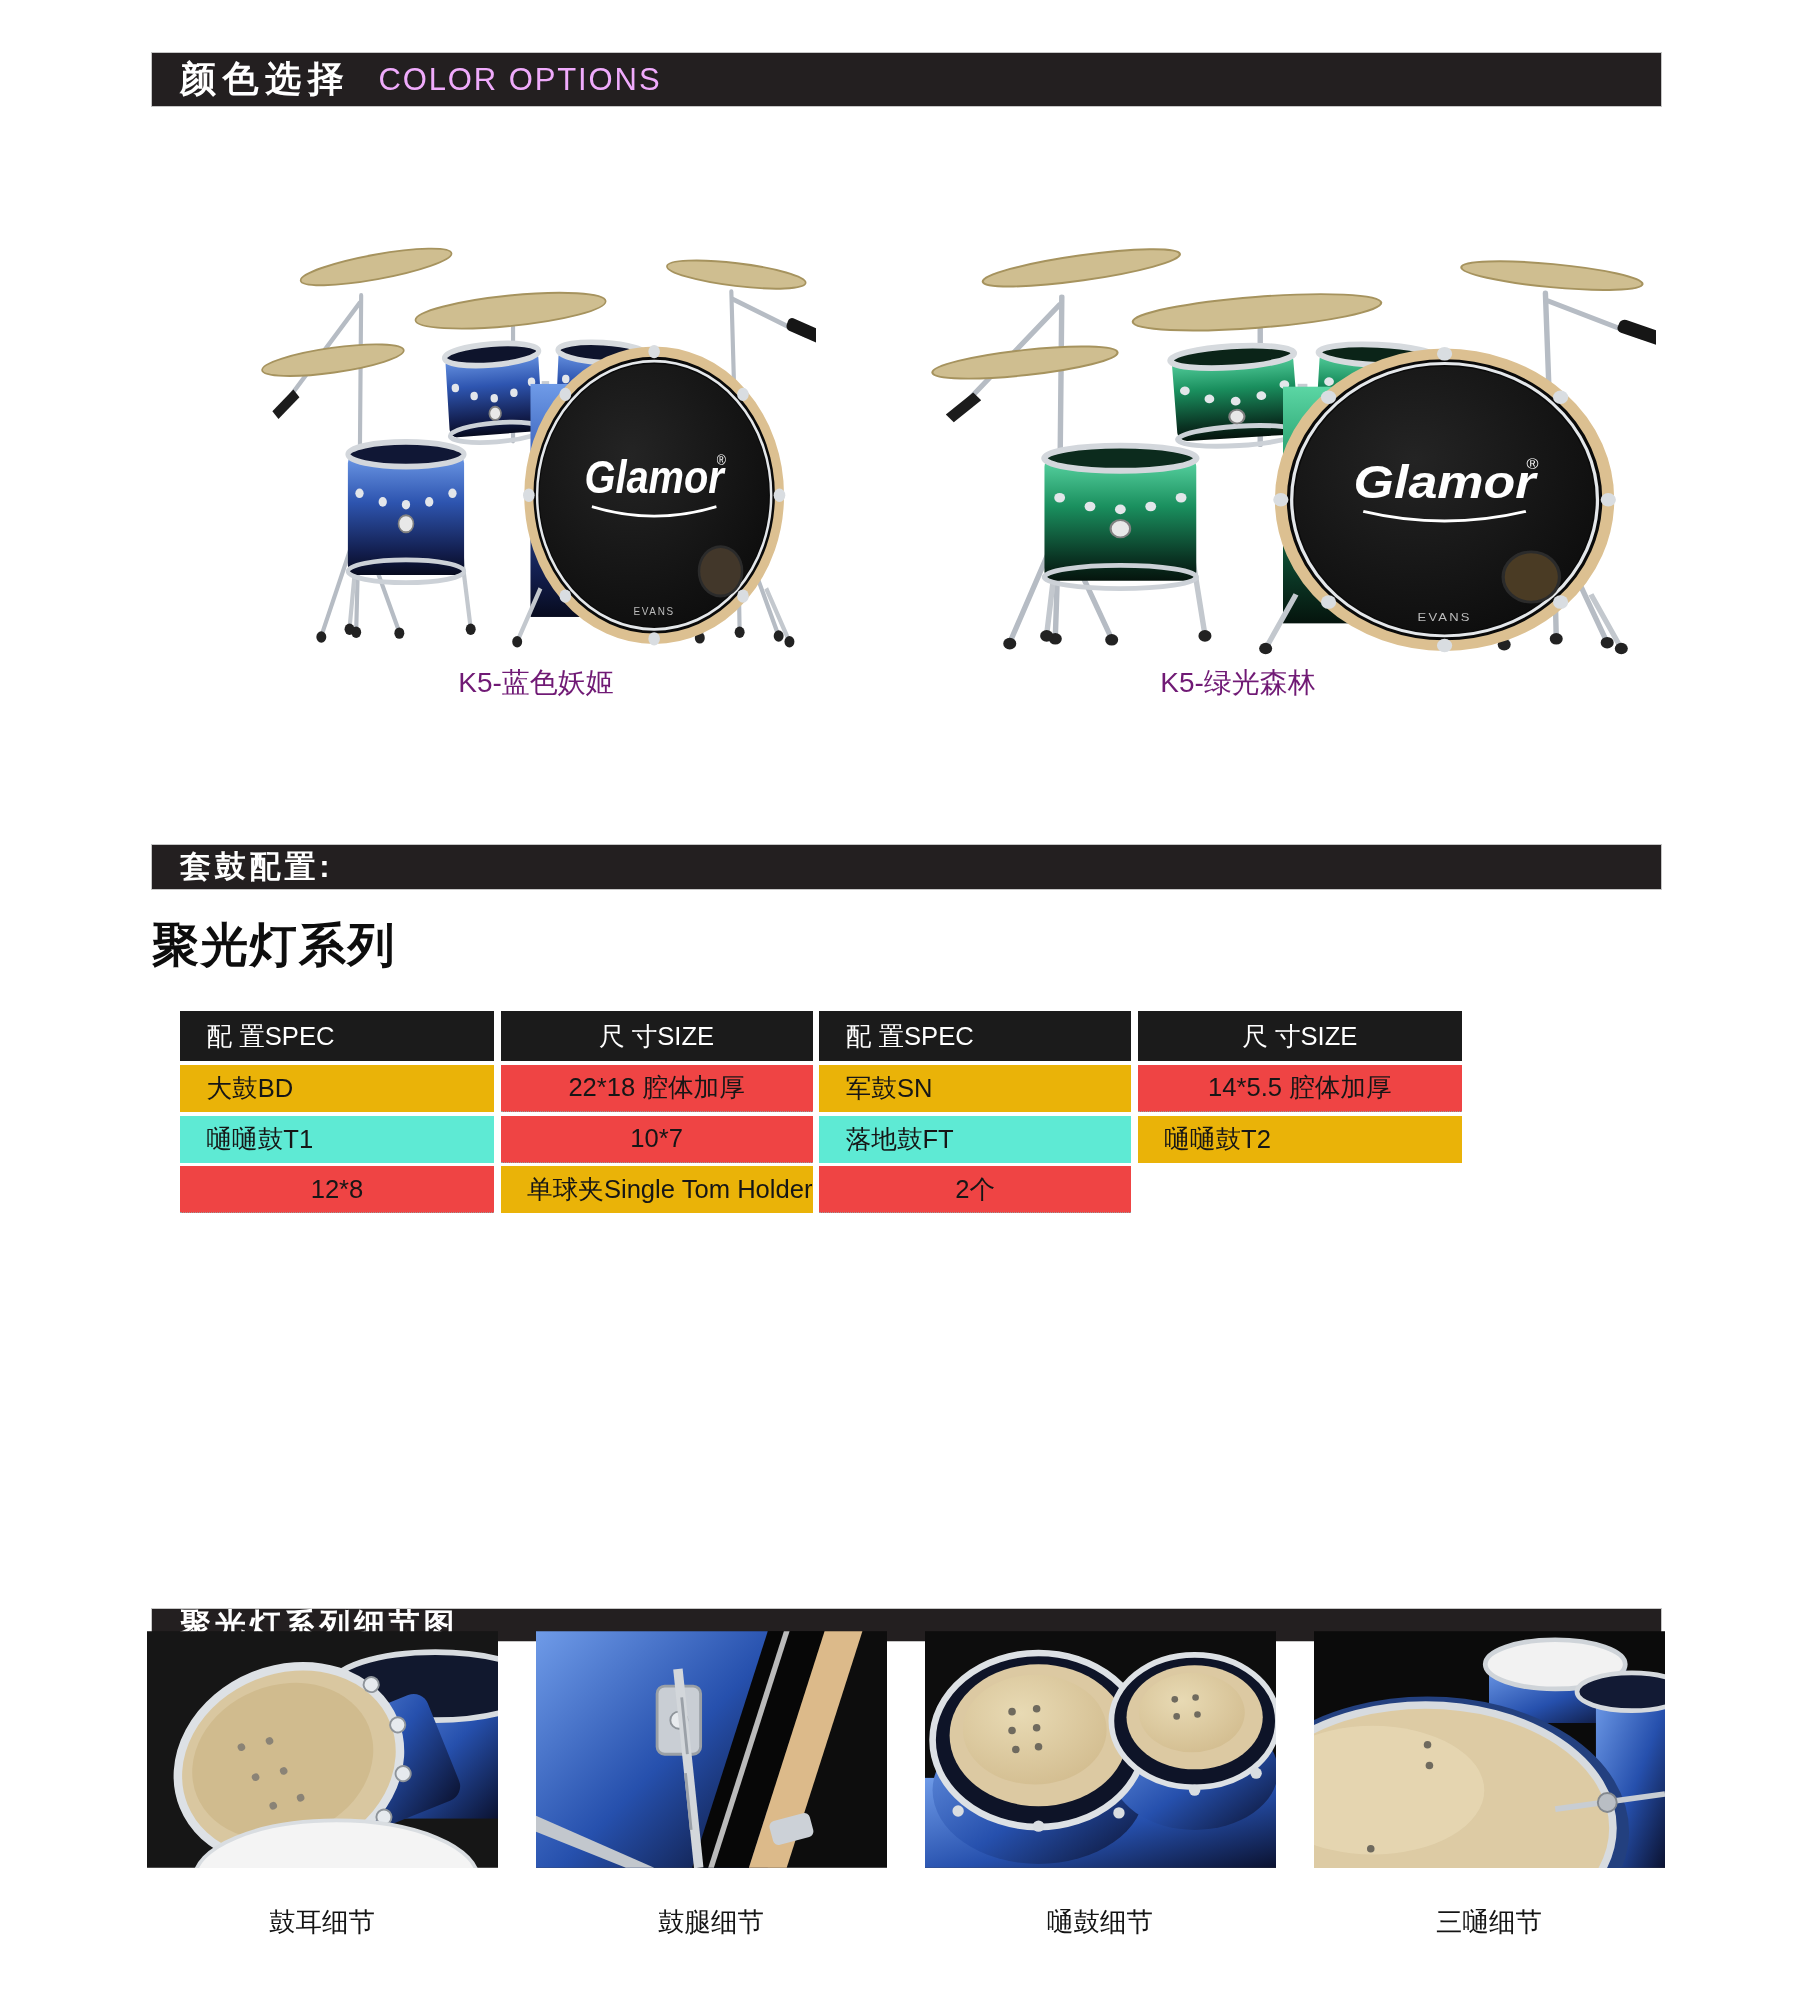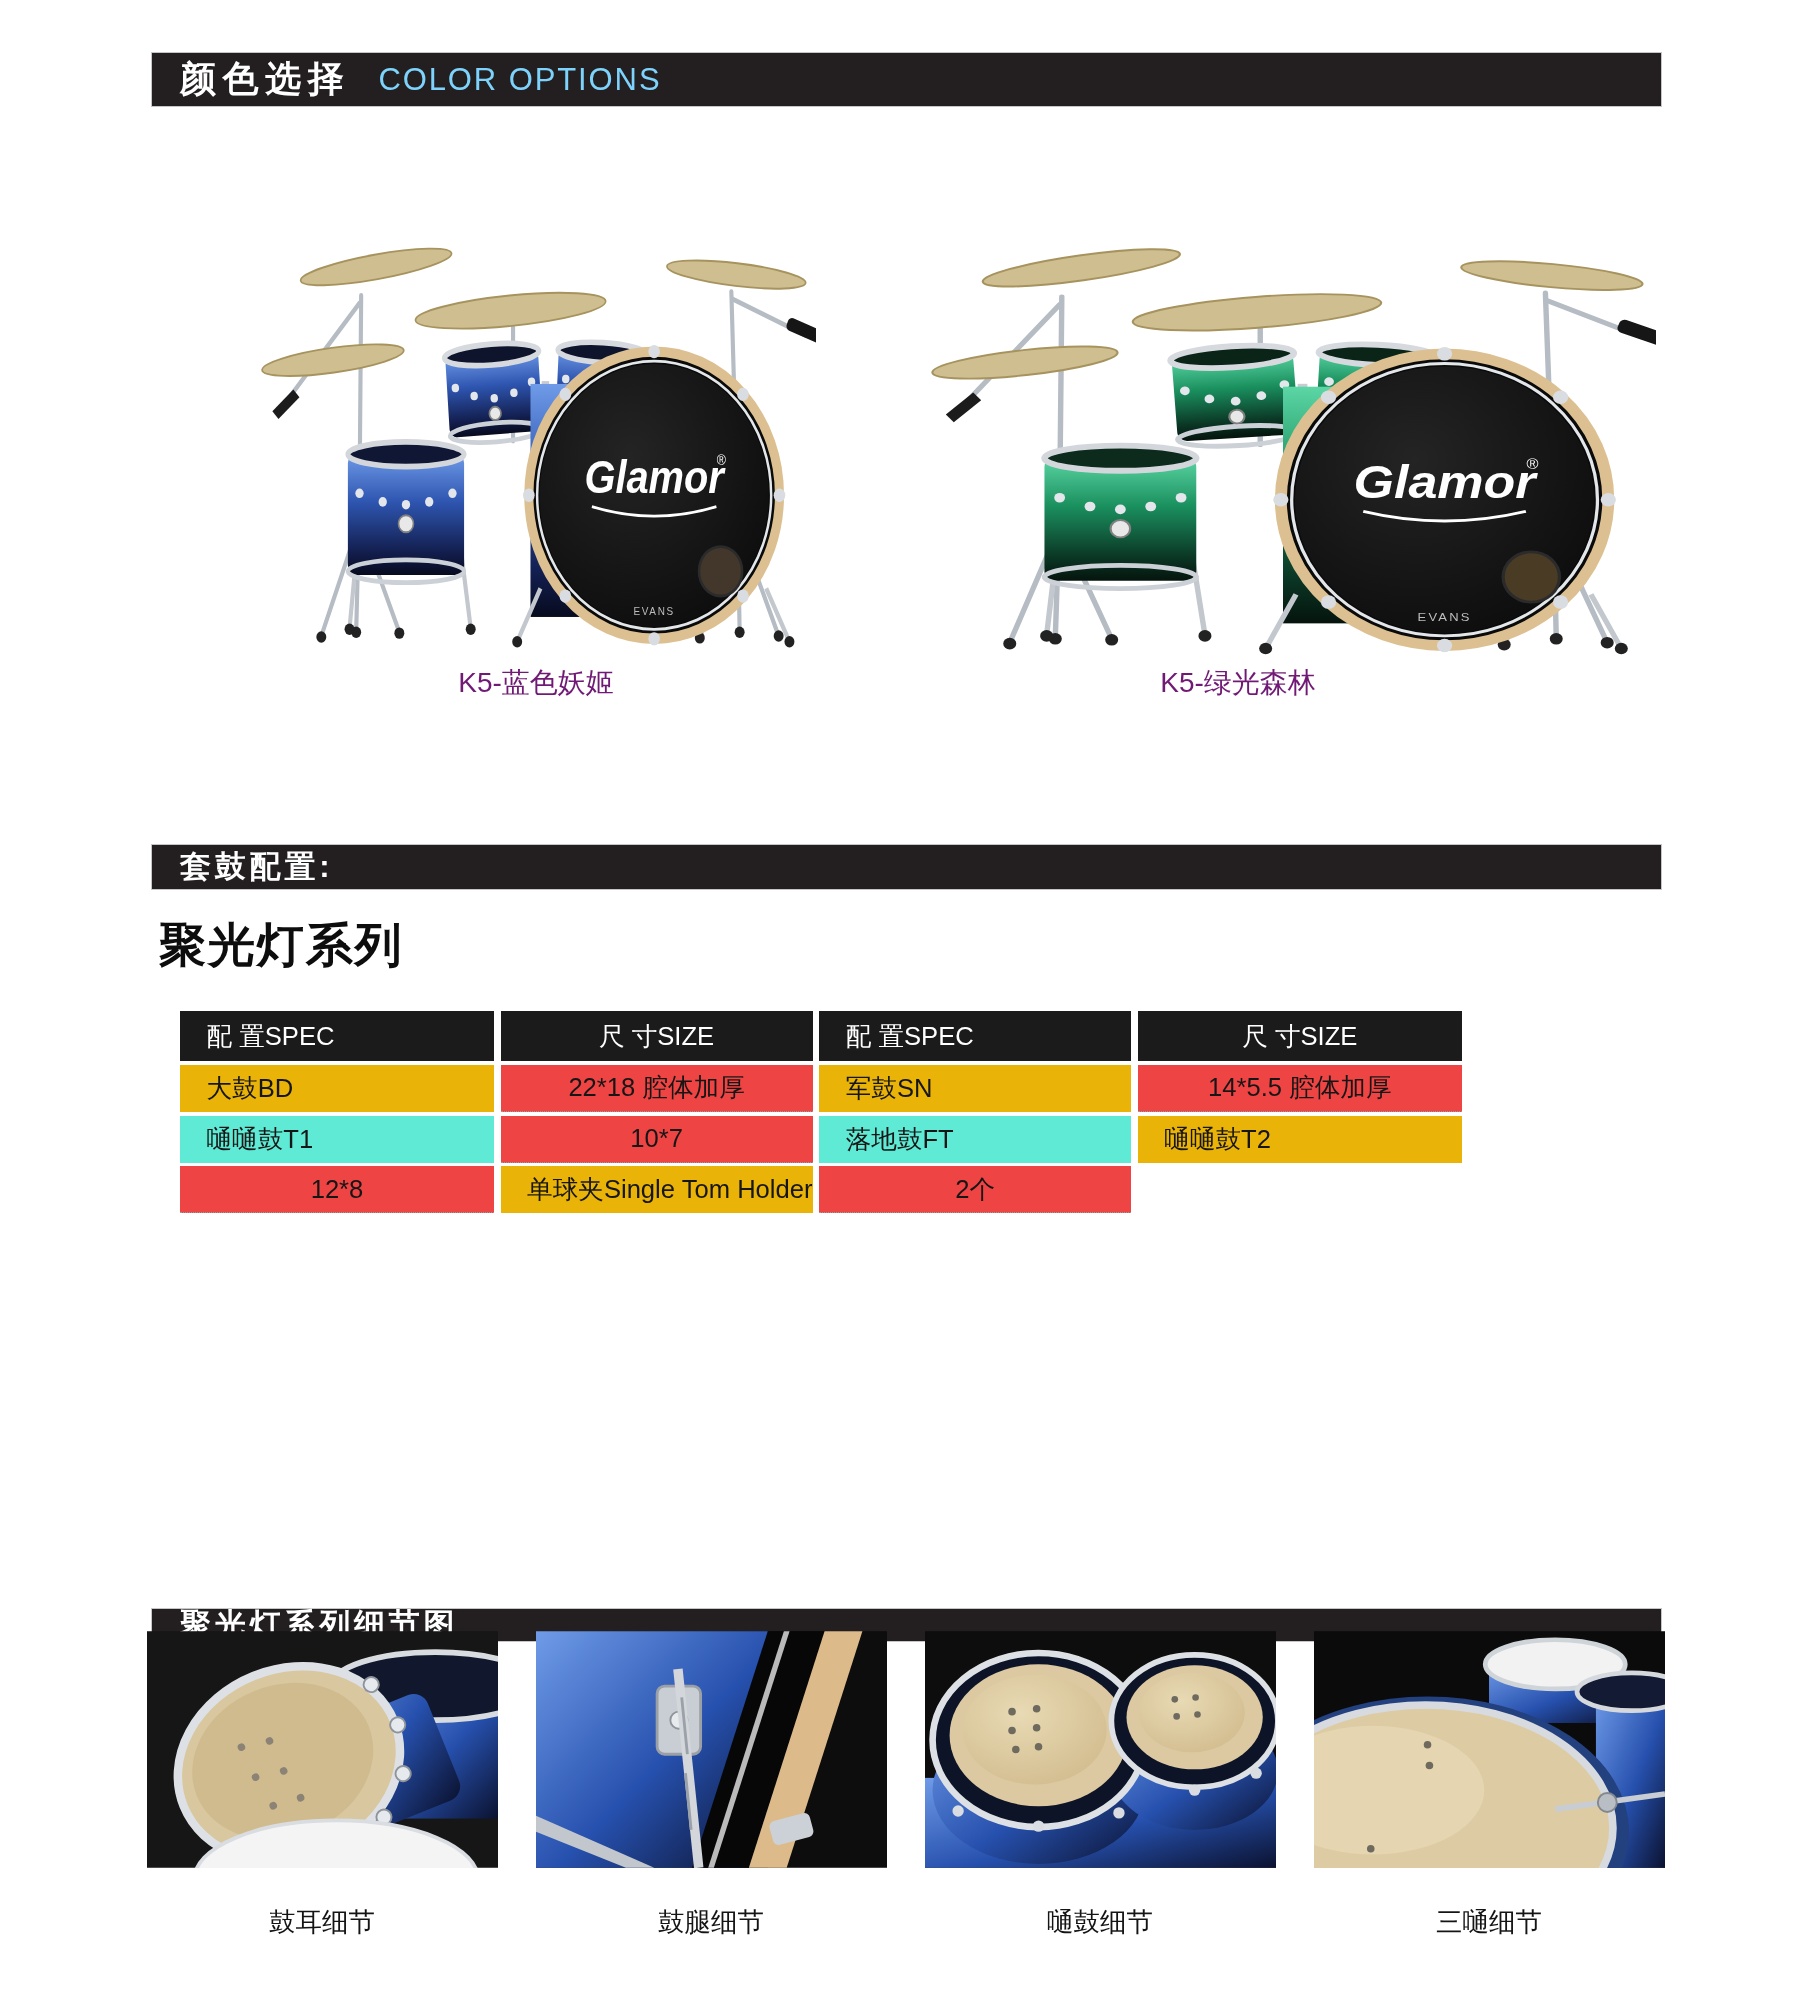--- a/index.html
+++ b/index.html
@@ -15,7 +15,7 @@
   .bar3{top:1608px;height:34px;font-family:Liberation Serif, serif;}
   .bar .zh{font-size:36px;font-weight:bold;letter-spacing:6.6px;white-space:nowrap;}
   .bar2 .zh,.bar3 .zh{font-size:31px;letter-spacing:3.8px;}
-  .bar .en{font-size:31px;color:#7dd3fc;margin-left:28px;letter-spacing:1.9px;white-space:nowrap;}
+  .bar .en{font-size:31px;color:#f0abfc;margin-left:28px;letter-spacing:1.9px;white-space:nowrap;}
 
   
   .kit{position:absolute;}

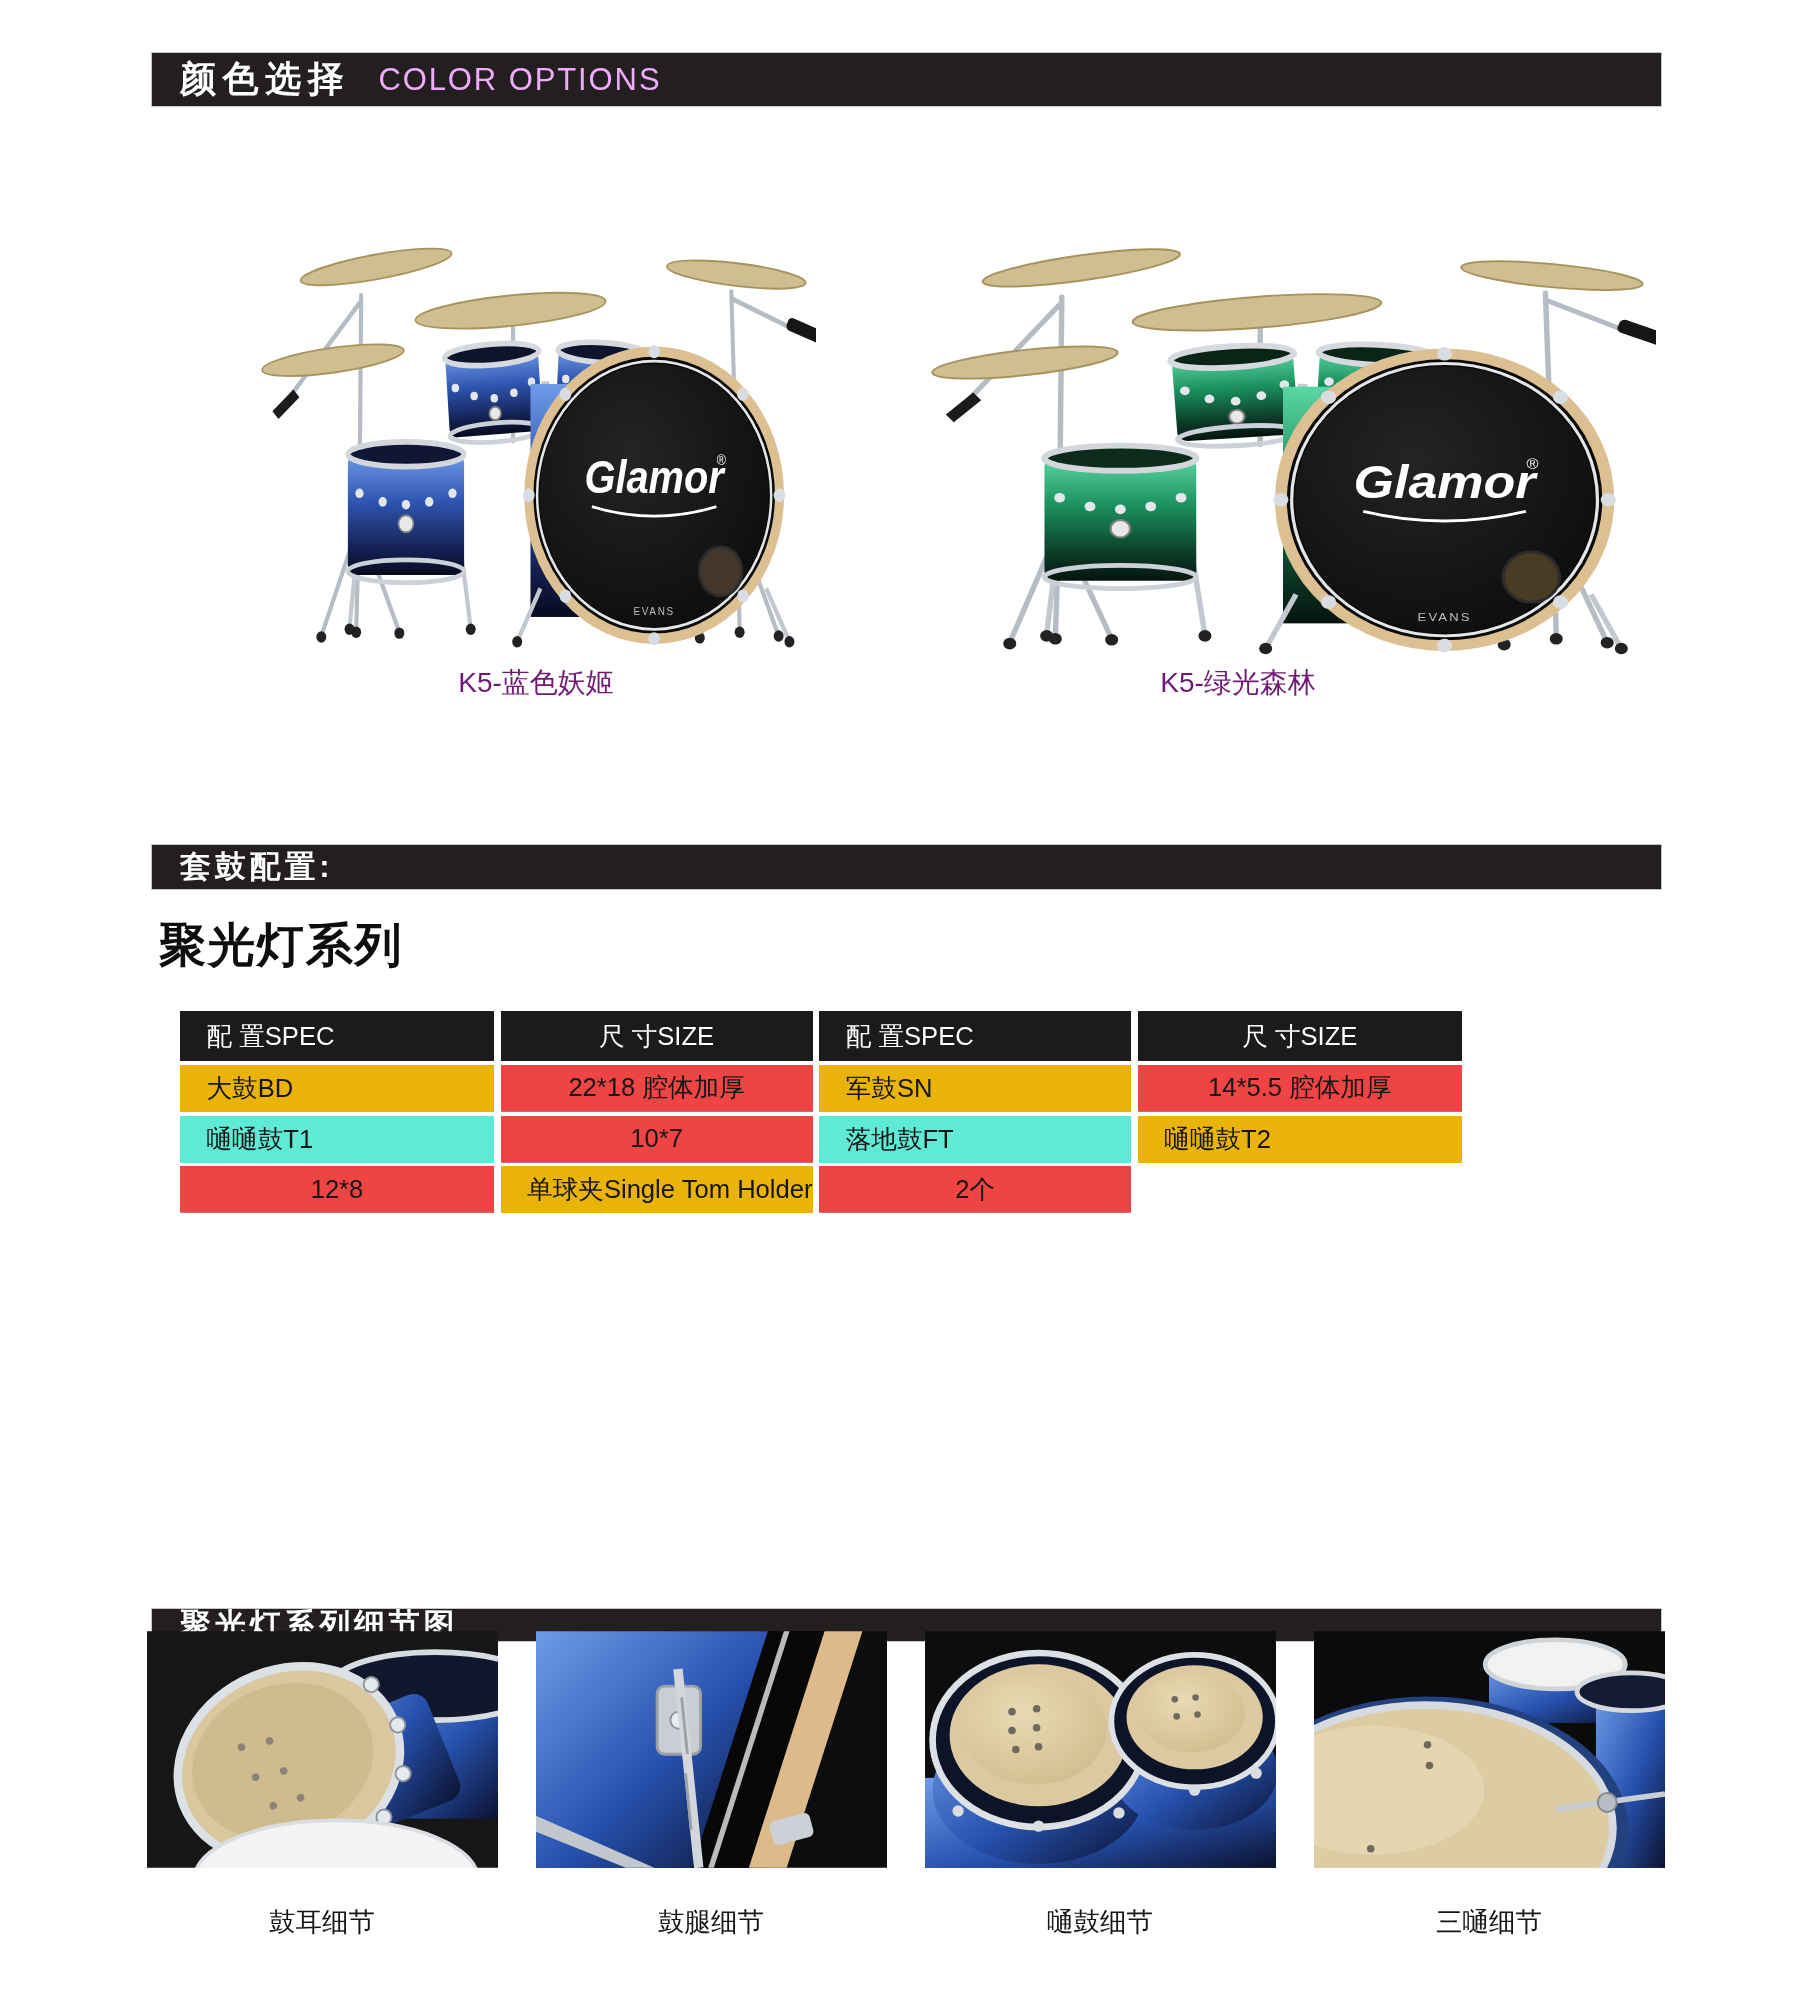--- a/index.html
+++ b/index.html
@@ -26,7 +26,7 @@
                font-size:28px;color:#701a75;}
 
   
-  .series-title{position:absolute;left:159px;top:914px;font-size:47px;font-weight:bold;
+  .series-title{position:absolute;left:152px;top:914px;font-size:47px;font-weight:bold;
                 color:#0d0d0d;letter-spacing:1.9px;}
 
   

